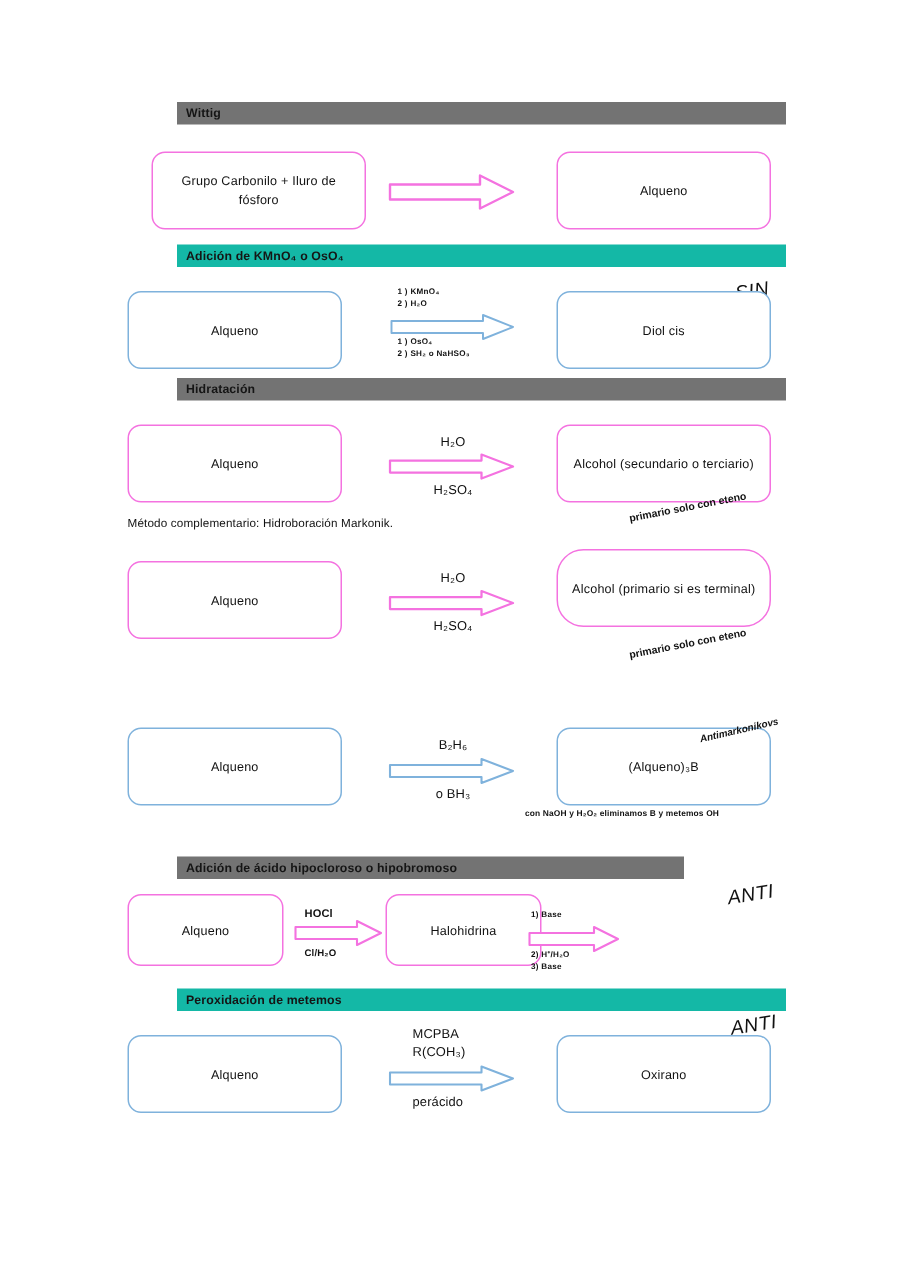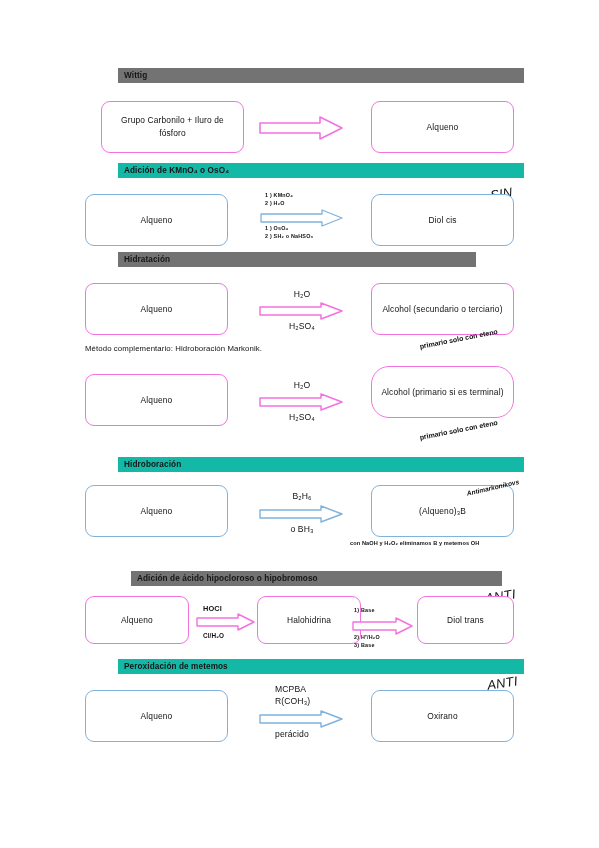--- a/index.html
+++ b/index.html
@@ -178,7 +178,7 @@
     <span class="rbox-label">Diol cis</span>
   </div>
 
-  <div class="band pink" style="left:118px; top:252px; width:358px;">
+  <div class="band pink" style="left:118px; top:252px; width:406px;">
     <span class="band-label">Hidratación</span>
   </div>
 

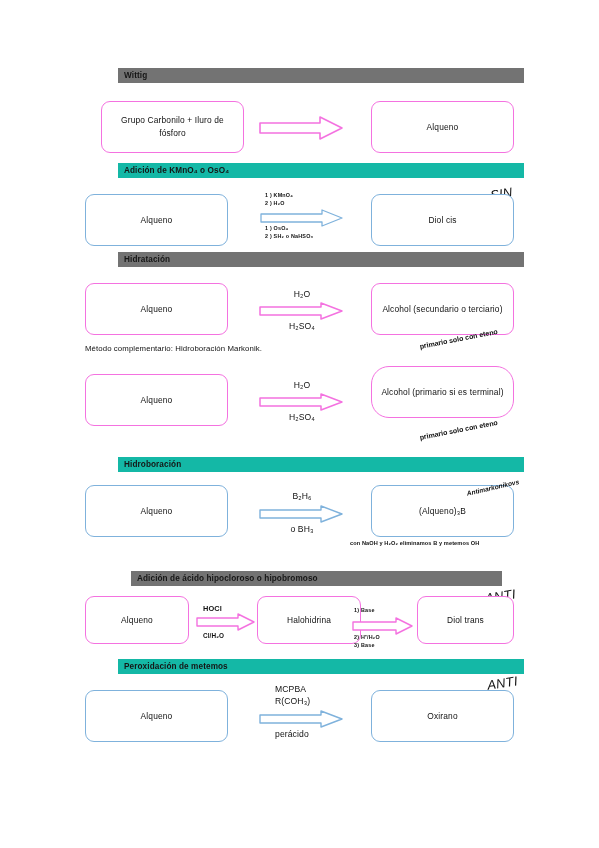--- a/index.html
+++ b/index.html
@@ -224,9 +224,6 @@
 
   <div class="rot hand" style="left:419px; top:434px;">primario solo con eteno</div>
 
-  <div class="band blue" style="left:118px; top:457px; width:406px;">
-    <span class="band-label">Hidroboración</span>
-  </div>
 
   <div class="rbox blue" style="left:85px; top:485px; width:143px; height:52px;">
     <span class="rbox-label">Alqueno</span>

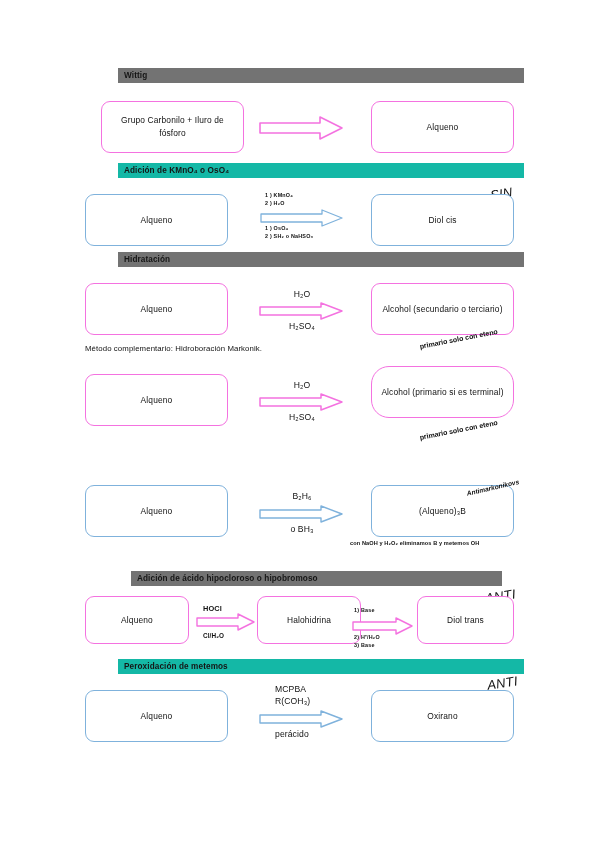--- a/index.html
+++ b/index.html
@@ -247,7 +247,7 @@
 
   <div class="note tiny" style="left:350px; top:540px;">con NaOH y H₂O₂ eliminamos B y metemos OH</div>
 
-  <div class="band pink" style="left:118px; top:571px; width:371px;margin-left:13px;">
+  <div class="band pink" style="left:118px; top:571px; width:338px;">
     <span class="band-label">Adición de ácido hipocloroso o hipobromoso</span>
   </div>
 

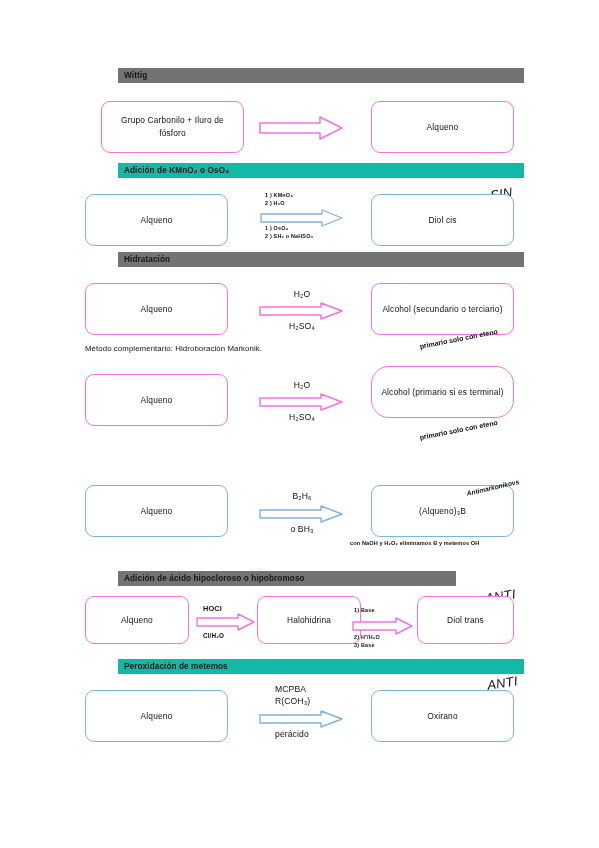--- a/index.html
+++ b/index.html
@@ -286,9 +286,6 @@
     <div>3) Base</div>
   </div>
 
-  <div class="rbox pink" style="left:417px; top:596px; width:97px; height:48px;">
-    <span class="rbox-label">Diol trans</span>
-  </div>
 
   <div class="band blue" style="left:118px; top:659px; width:406px;">
     <span class="band-label">Peroxidación de metemos</span>

